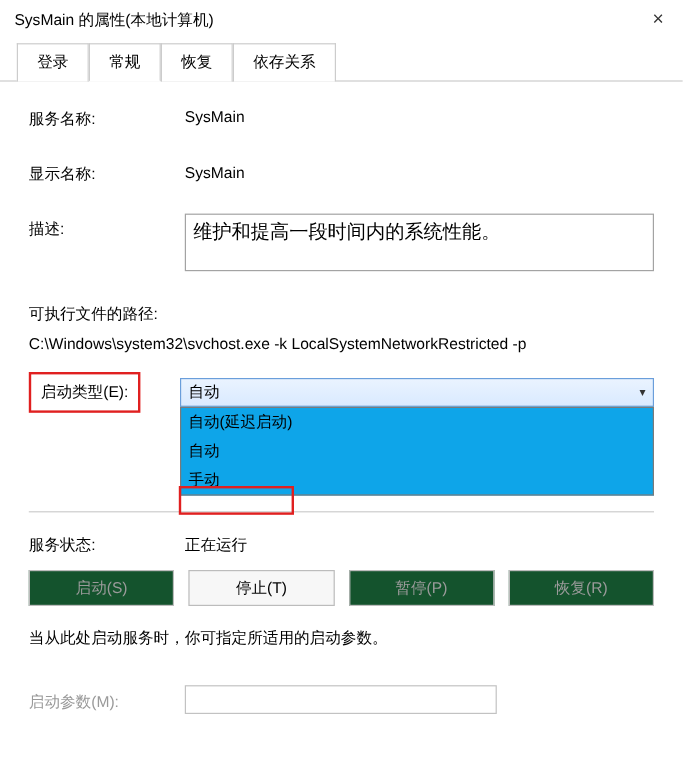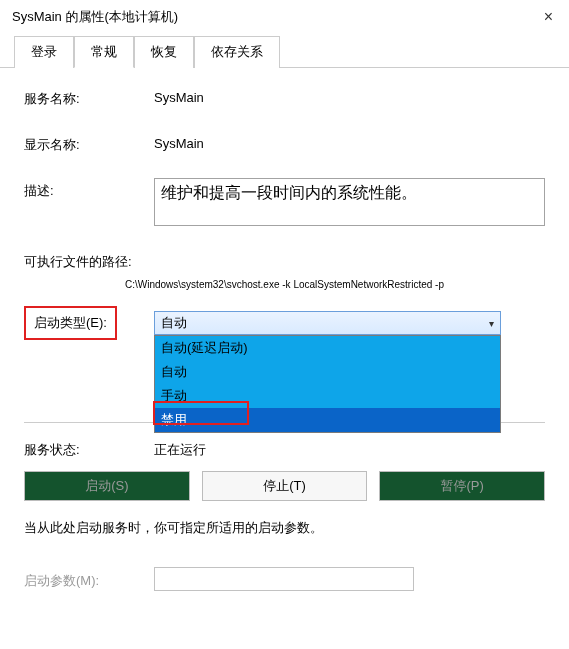--- a/index.html
+++ b/index.html
@@ -81,8 +81,7 @@
   .exec-path {
     margin-top: 8px;
     word-break: break-all;
-    font-size: 10px;
-    text-align: center;
+    font-size: 13px;
   }
   .highlight-box {
     border: 2px solid #e02020;

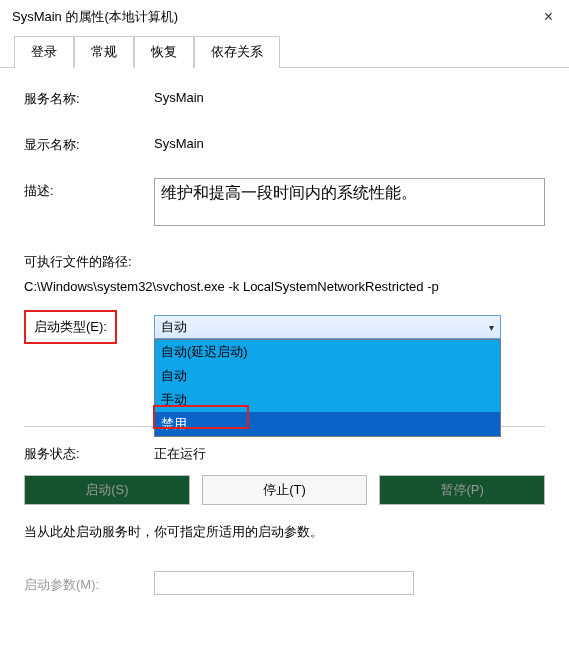--- a/index.html
+++ b/index.html
@@ -90,7 +90,7 @@
   }
   .combo-wrap {
     position: relative;
-    width: 347px;
+    width: 395px;
   }
   .combo {
     border: 1px solid #6a9edb;

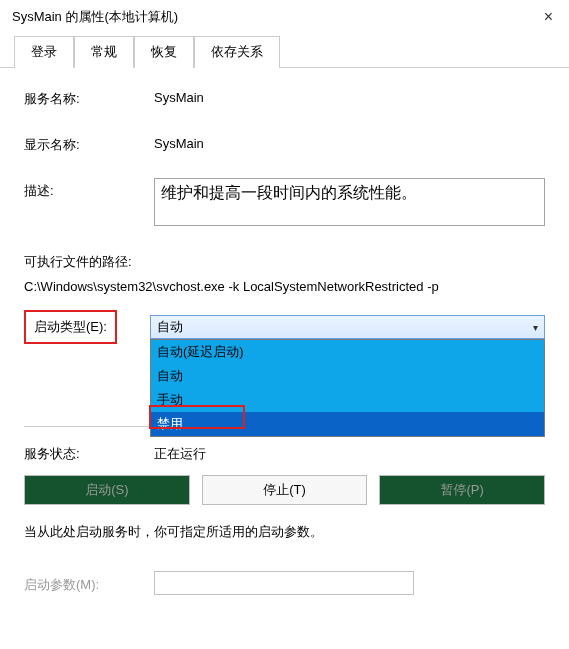--- a/index.html
+++ b/index.html
@@ -220,7 +220,6 @@
           <div class="opt">自动(延迟启动)</div>
           <div class="opt">自动</div>
           <div class="opt">手动</div>
-          <div class="opt sel">禁用</div>
           <div class="opt-highlight" style="left:-2px; top:65px; width:96px; height:24px;"></div>
         </div>
       </div>

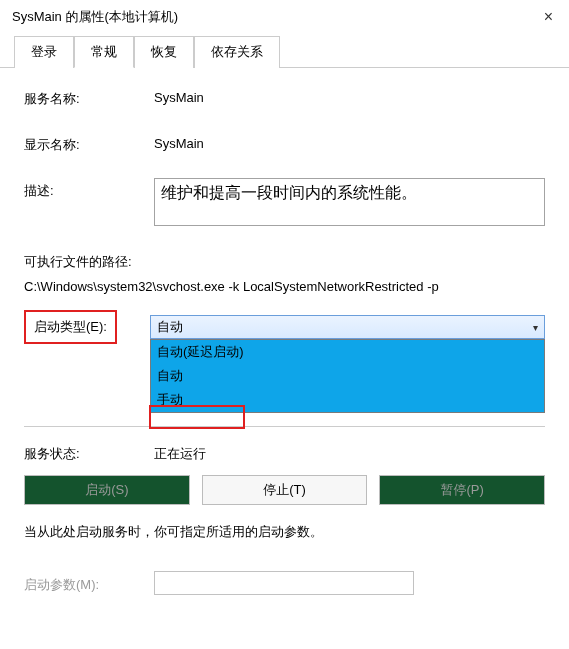--- a/index.html
+++ b/index.html
@@ -237,6 +237,7 @@
     <button class="btn" disabled="">启动(S)</button>
     <button class="btn">停止(T)</button>
     <button class="btn" disabled="">暂停(P)</button>
+    <button class="btn" disabled="">恢复(R)</button>
   </div>
 
   <div>当从此处启动服务时，你可指定所适用的启动参数。</div>

